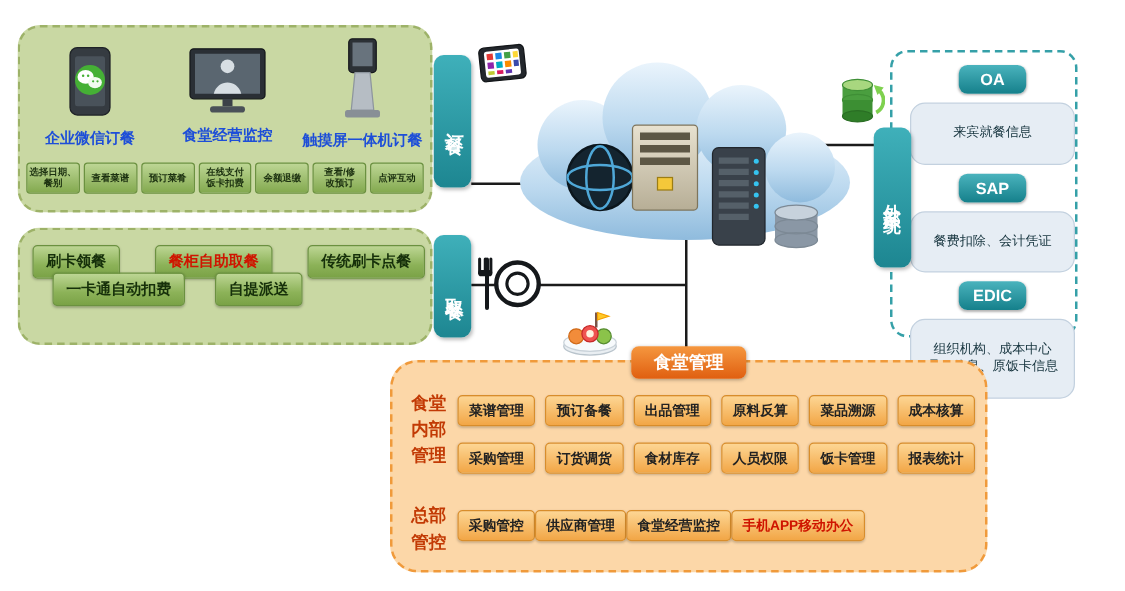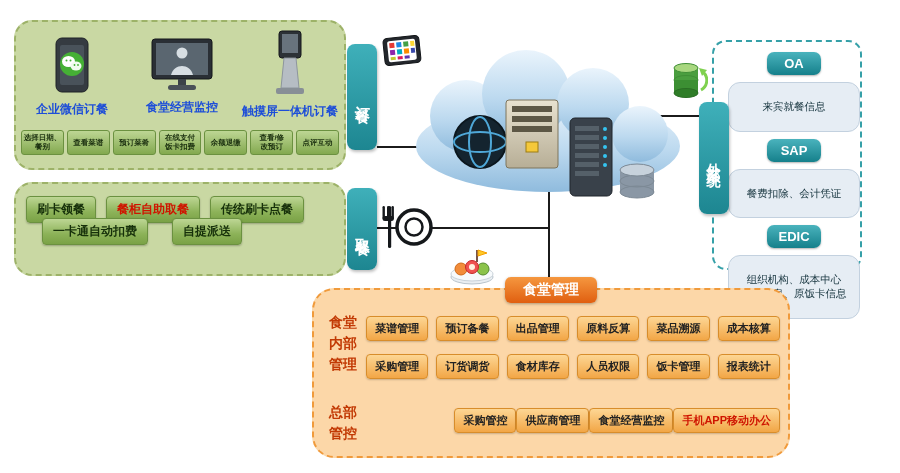--- a/index.html
+++ b/index.html
@@ -127,7 +127,7 @@
   </div>
 
   <div class="panel green" style="left:14px;top:182px;width:332px;height:94px;">
-    <div class="p-row" style="left:10px;top:12px;gap:10px;">
+    <div class="p-row" style="left:10px;top:12px;gap:28px;">
       <div class="g-btn">刷卡领餐</div>
       <div class="g-btn red-text">餐柜自助取餐</div>
       <div class="g-btn">传统刷卡点餐</div>

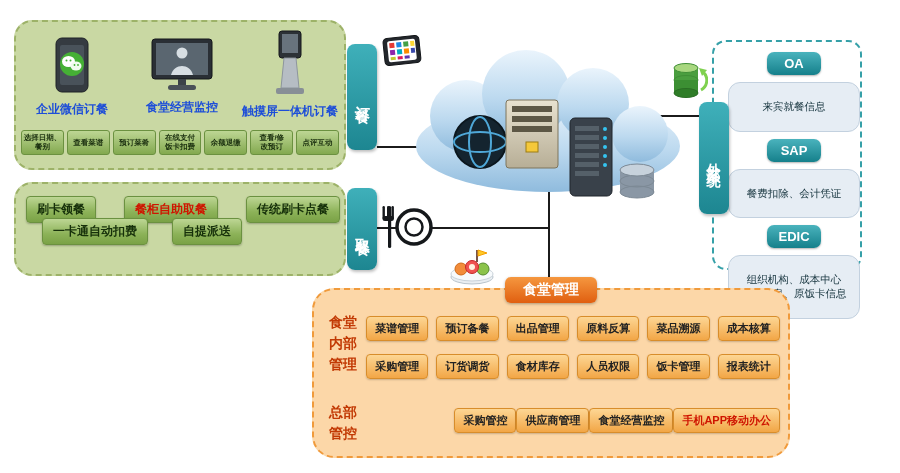--- a/index.html
+++ b/index.html
@@ -42,7 +42,7 @@
            text-align:center;white-space:pre-line;}
   .int-grid{position:absolute;left:52px;top:26px;width:414px;display:grid;
             grid-template-columns:repeat(6,1fr);gap:13px 8px;}
-  .hq-row{position:absolute;left:52px;top:118px;width:414px;display:flex;justify-content:flex-end;}
+  .hq-row{position:absolute;left:52px;top:118px;width:414px;display:flex;justify-content:flex-start;}
   .hq-row .o-btn{padding:4px 8px;}
   .icon{position:absolute;}
 </style>

